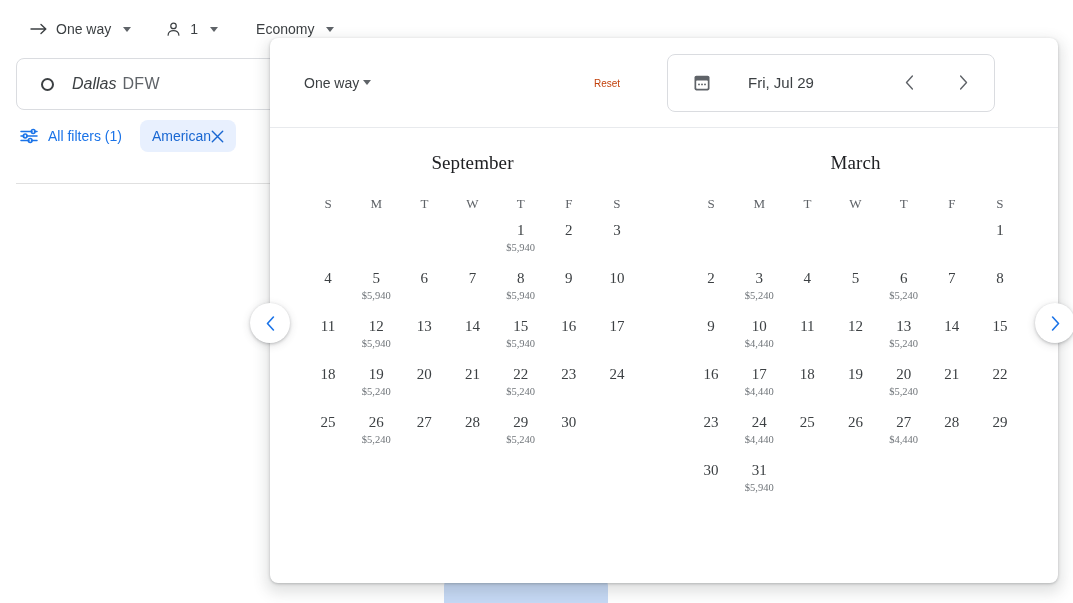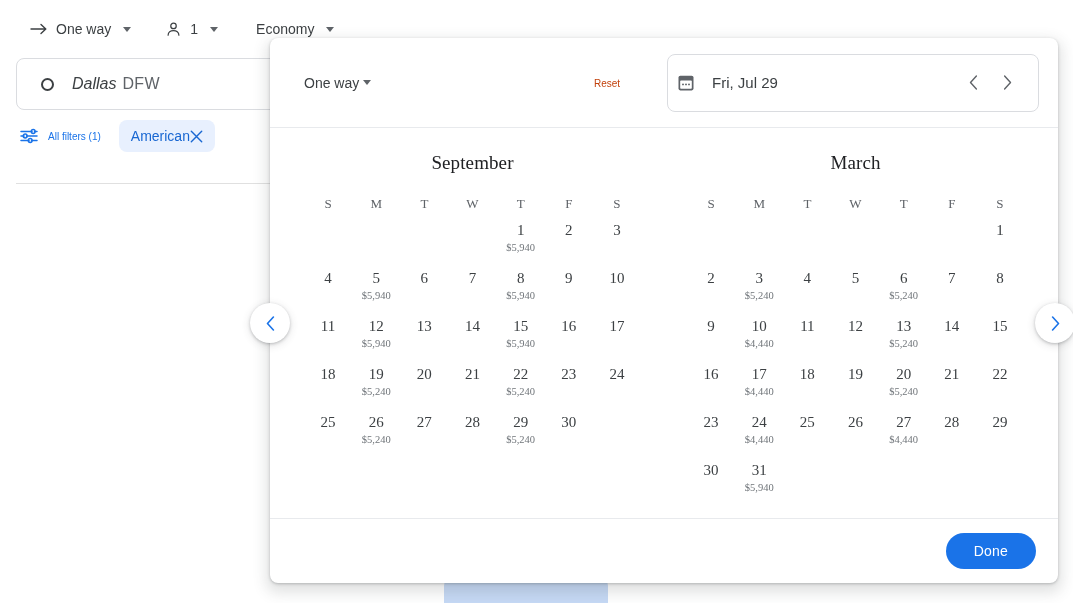--- a/index.html
+++ b/index.html
@@ -103,8 +103,8 @@
   }
   .datefield {
     position: absolute; left: 397px; top: 50%; transform: translateY(-50%);
-    width: 372px; height: 58px; border: 1px solid #dadce0; border-radius: 8px;
-    display: flex; align-items: center; padding: 0 14px 0 8px;
+    width: 328px; height: 58px; border: 1px solid #dadce0; border-radius: 8px;
+    display: flex; align-items: center; padding: 0 14px 0 24px; gap: 20px;
   }
   .cal-icon { width: 20px; height: 20px; flex: 0 0 auto; margin-right: 16px; }
   .date-label { font-size: 15px; color: #3c4043; flex: 1 1 auto; }

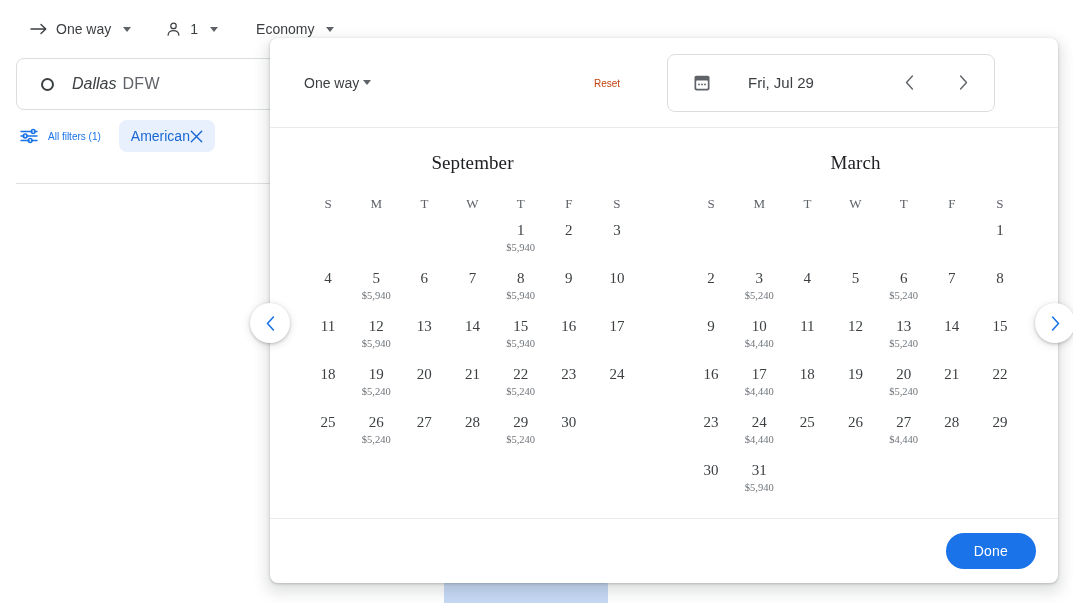--- a/index.html
+++ b/index.html
@@ -54,7 +54,7 @@
   }
   .allfilters {
     display: flex; align-items: center; gap: 10px;
-    font-size: 10px; color: #1a73e8; cursor: pointer; font-weight: 500;
+    font-size: 14px; color: #1a73e8; cursor: pointer; font-weight: 500;
     padding: 6px 4px;
   }
   .chip {

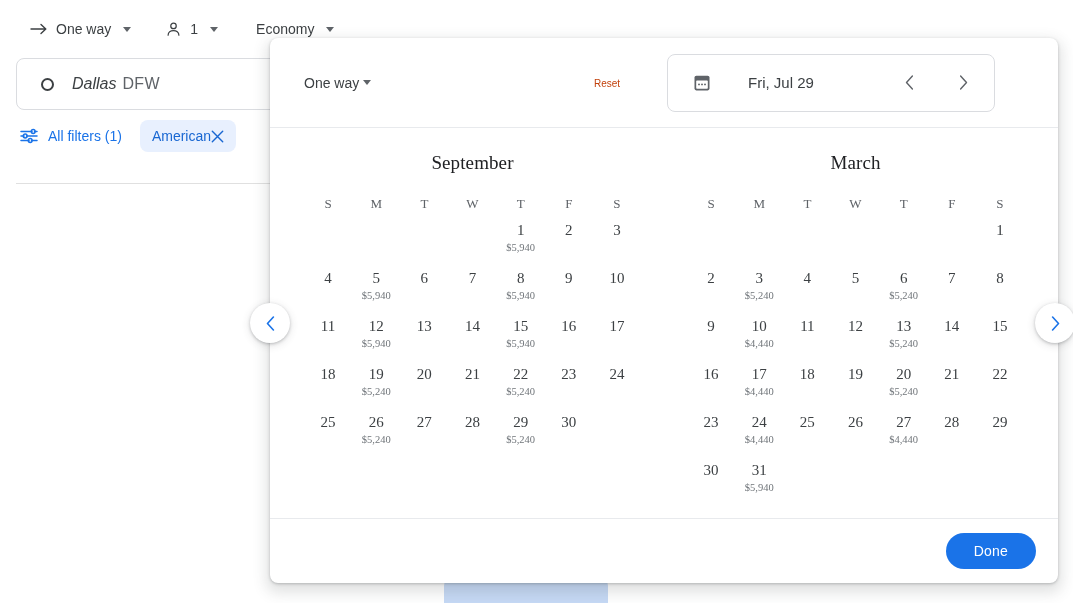--- a/index.html
+++ b/index.html
@@ -547,9 +547,6 @@
         </div>
     </div>
 
-    <div class="dlg-footer">
-      <button class="done-btn">Done</button>
-    </div>
   </div>
 
   <div class="page-circle prev">

